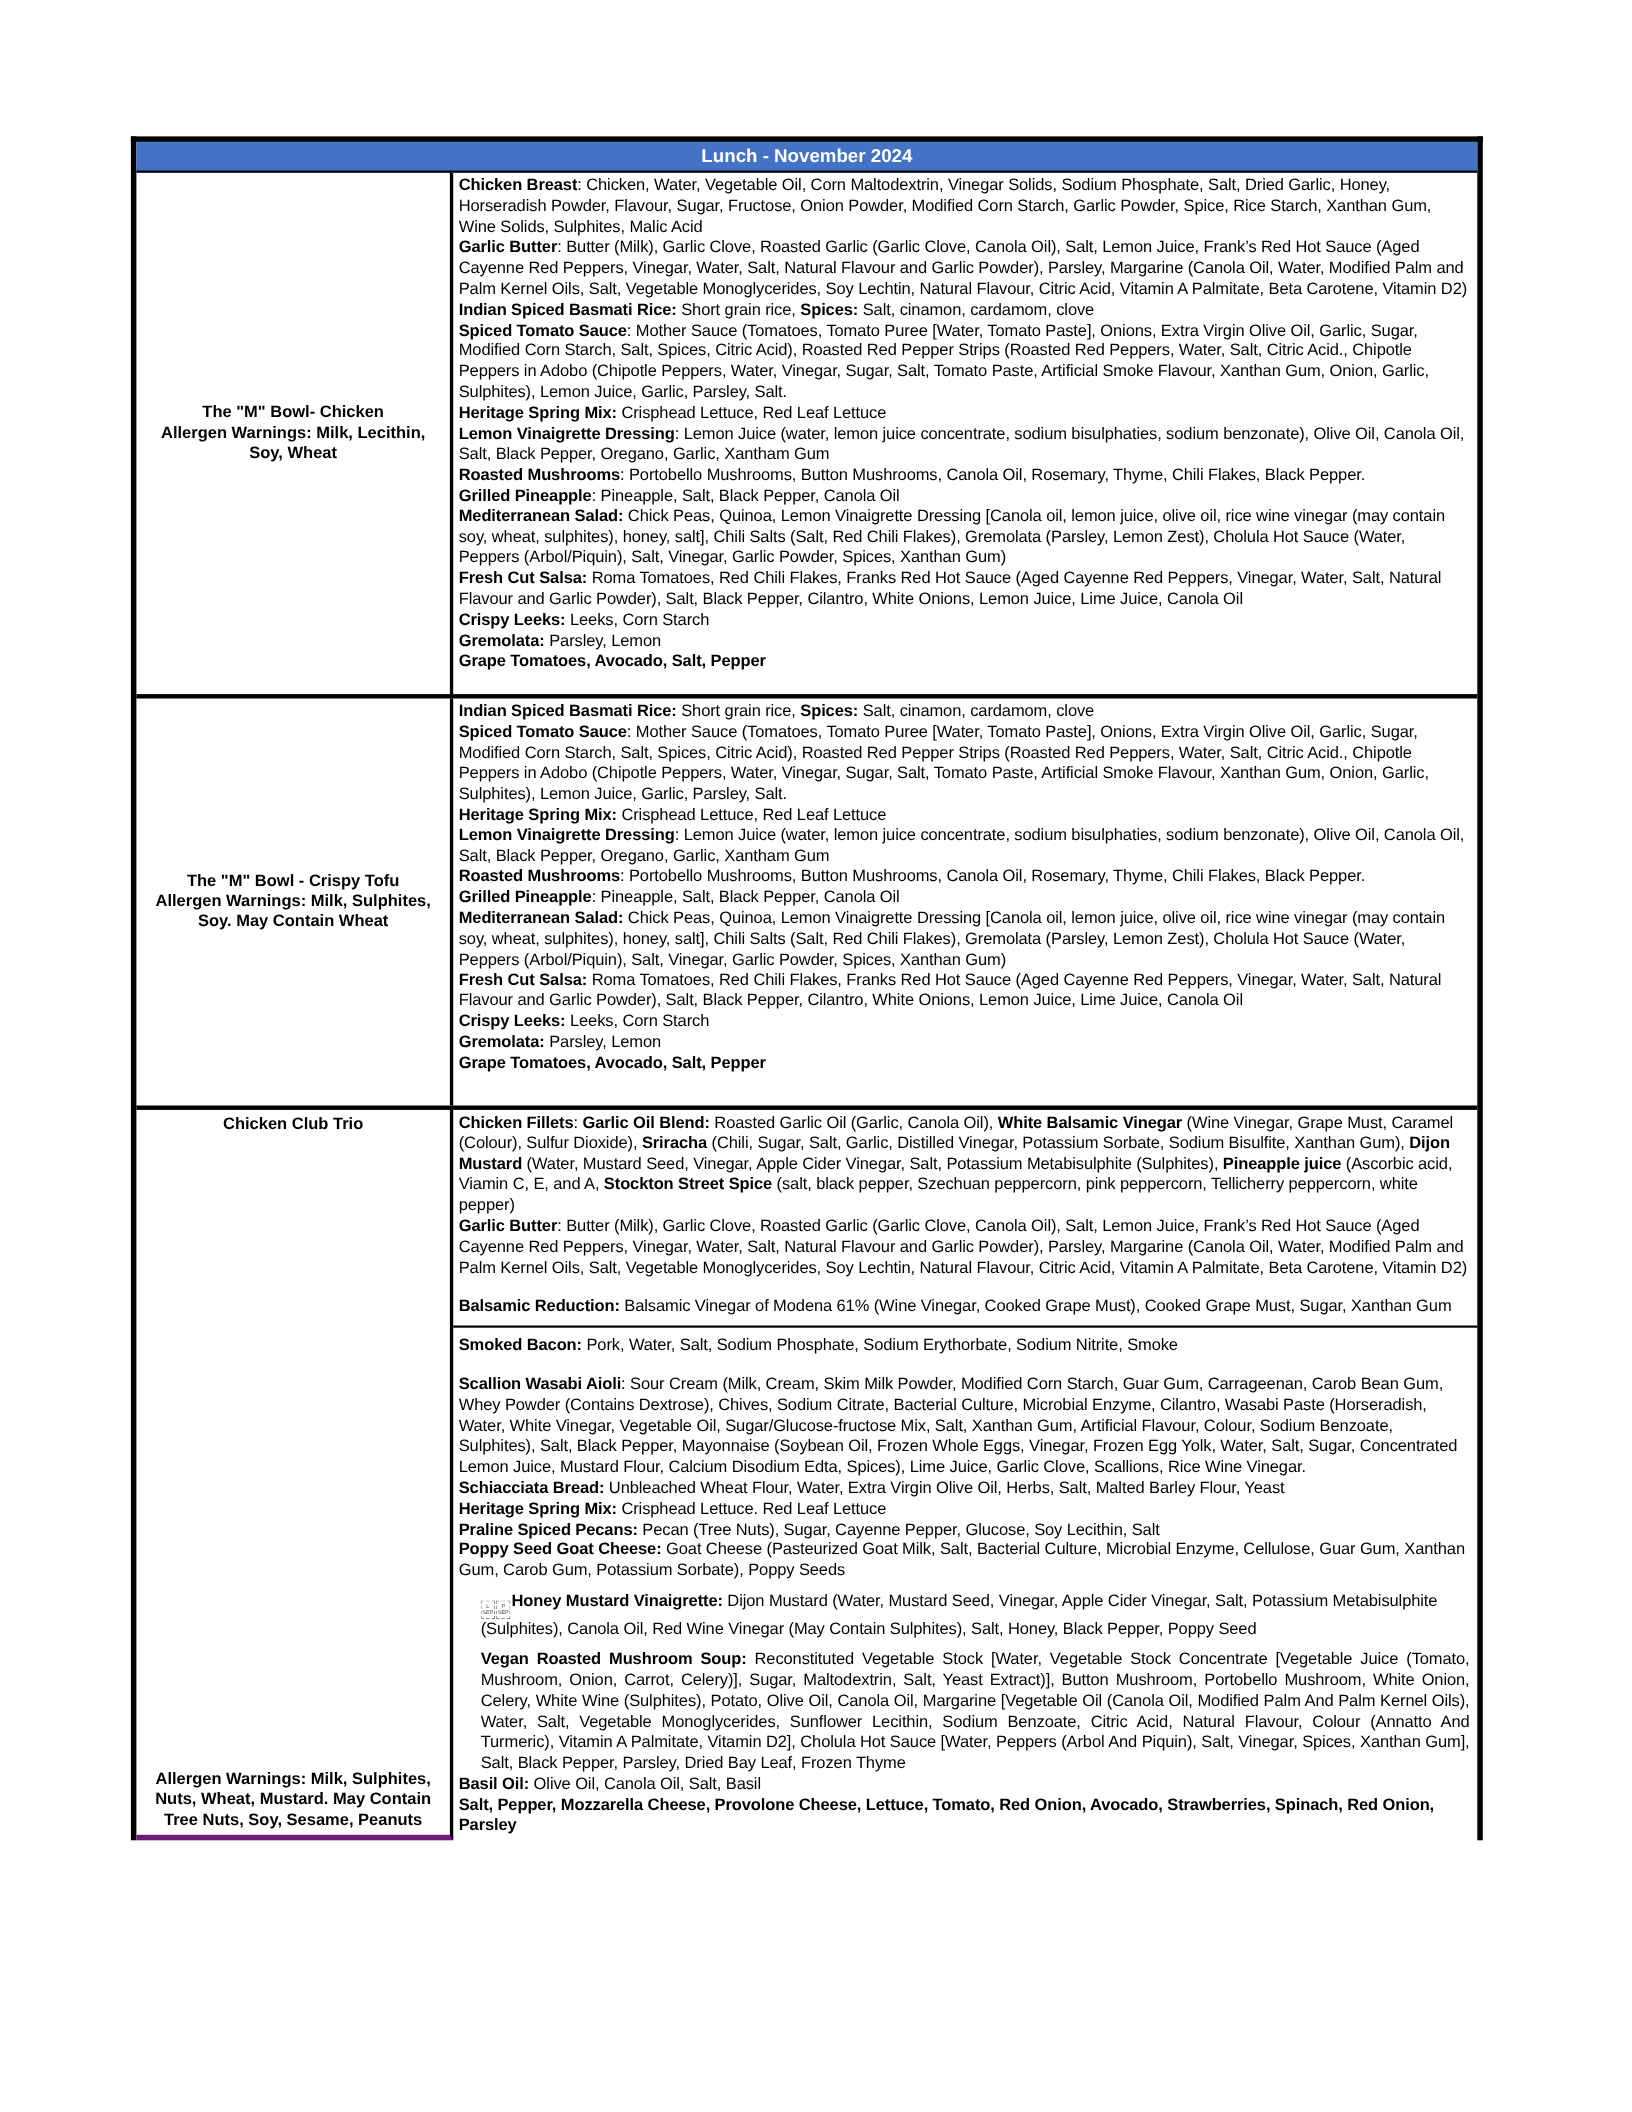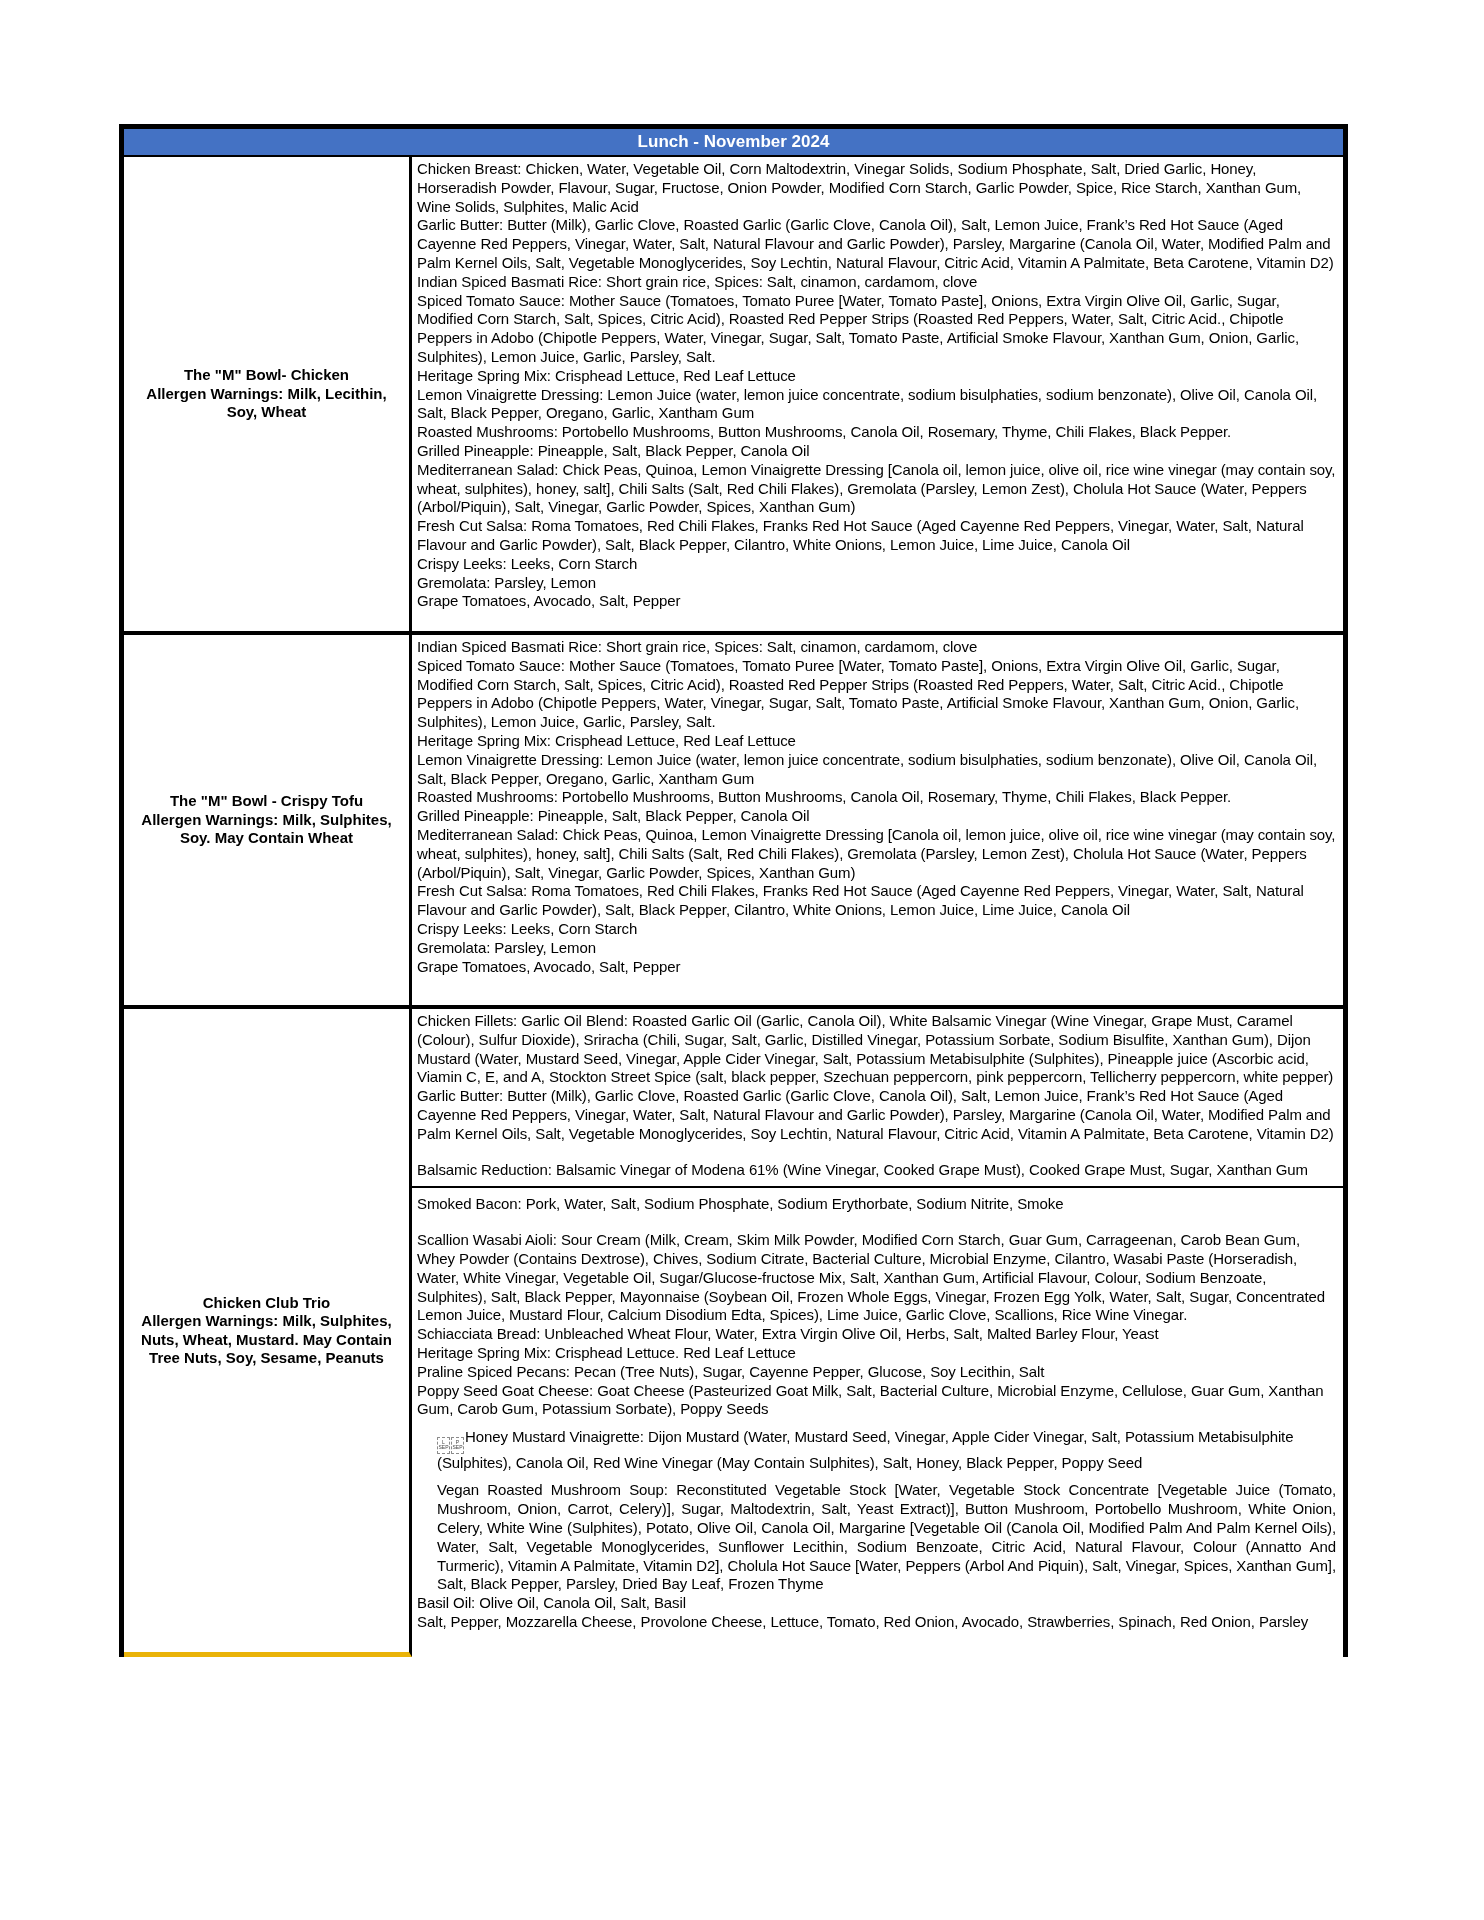--- a/index.html
+++ b/index.html
@@ -24,7 +24,7 @@
   .para.gap-large{margin-top:17px;}
   .para.gap-small{margin-top:9px;margin-left:20px;}
   .para.justify{text-align:justify;}
-  .b{font-weight:normal;}
+  .b{font-weight:bold;}
   .cell-divider{border-top:2px solid #000;margin:7px -7px 7px -5px;height:0;}
   .sep-icons{display:inline-flex;gap:1px;vertical-align:-2px;margin-right:1px;}
   .sep-box{display:inline-flex;flex-direction:column;align-items:center;justify-content:center;

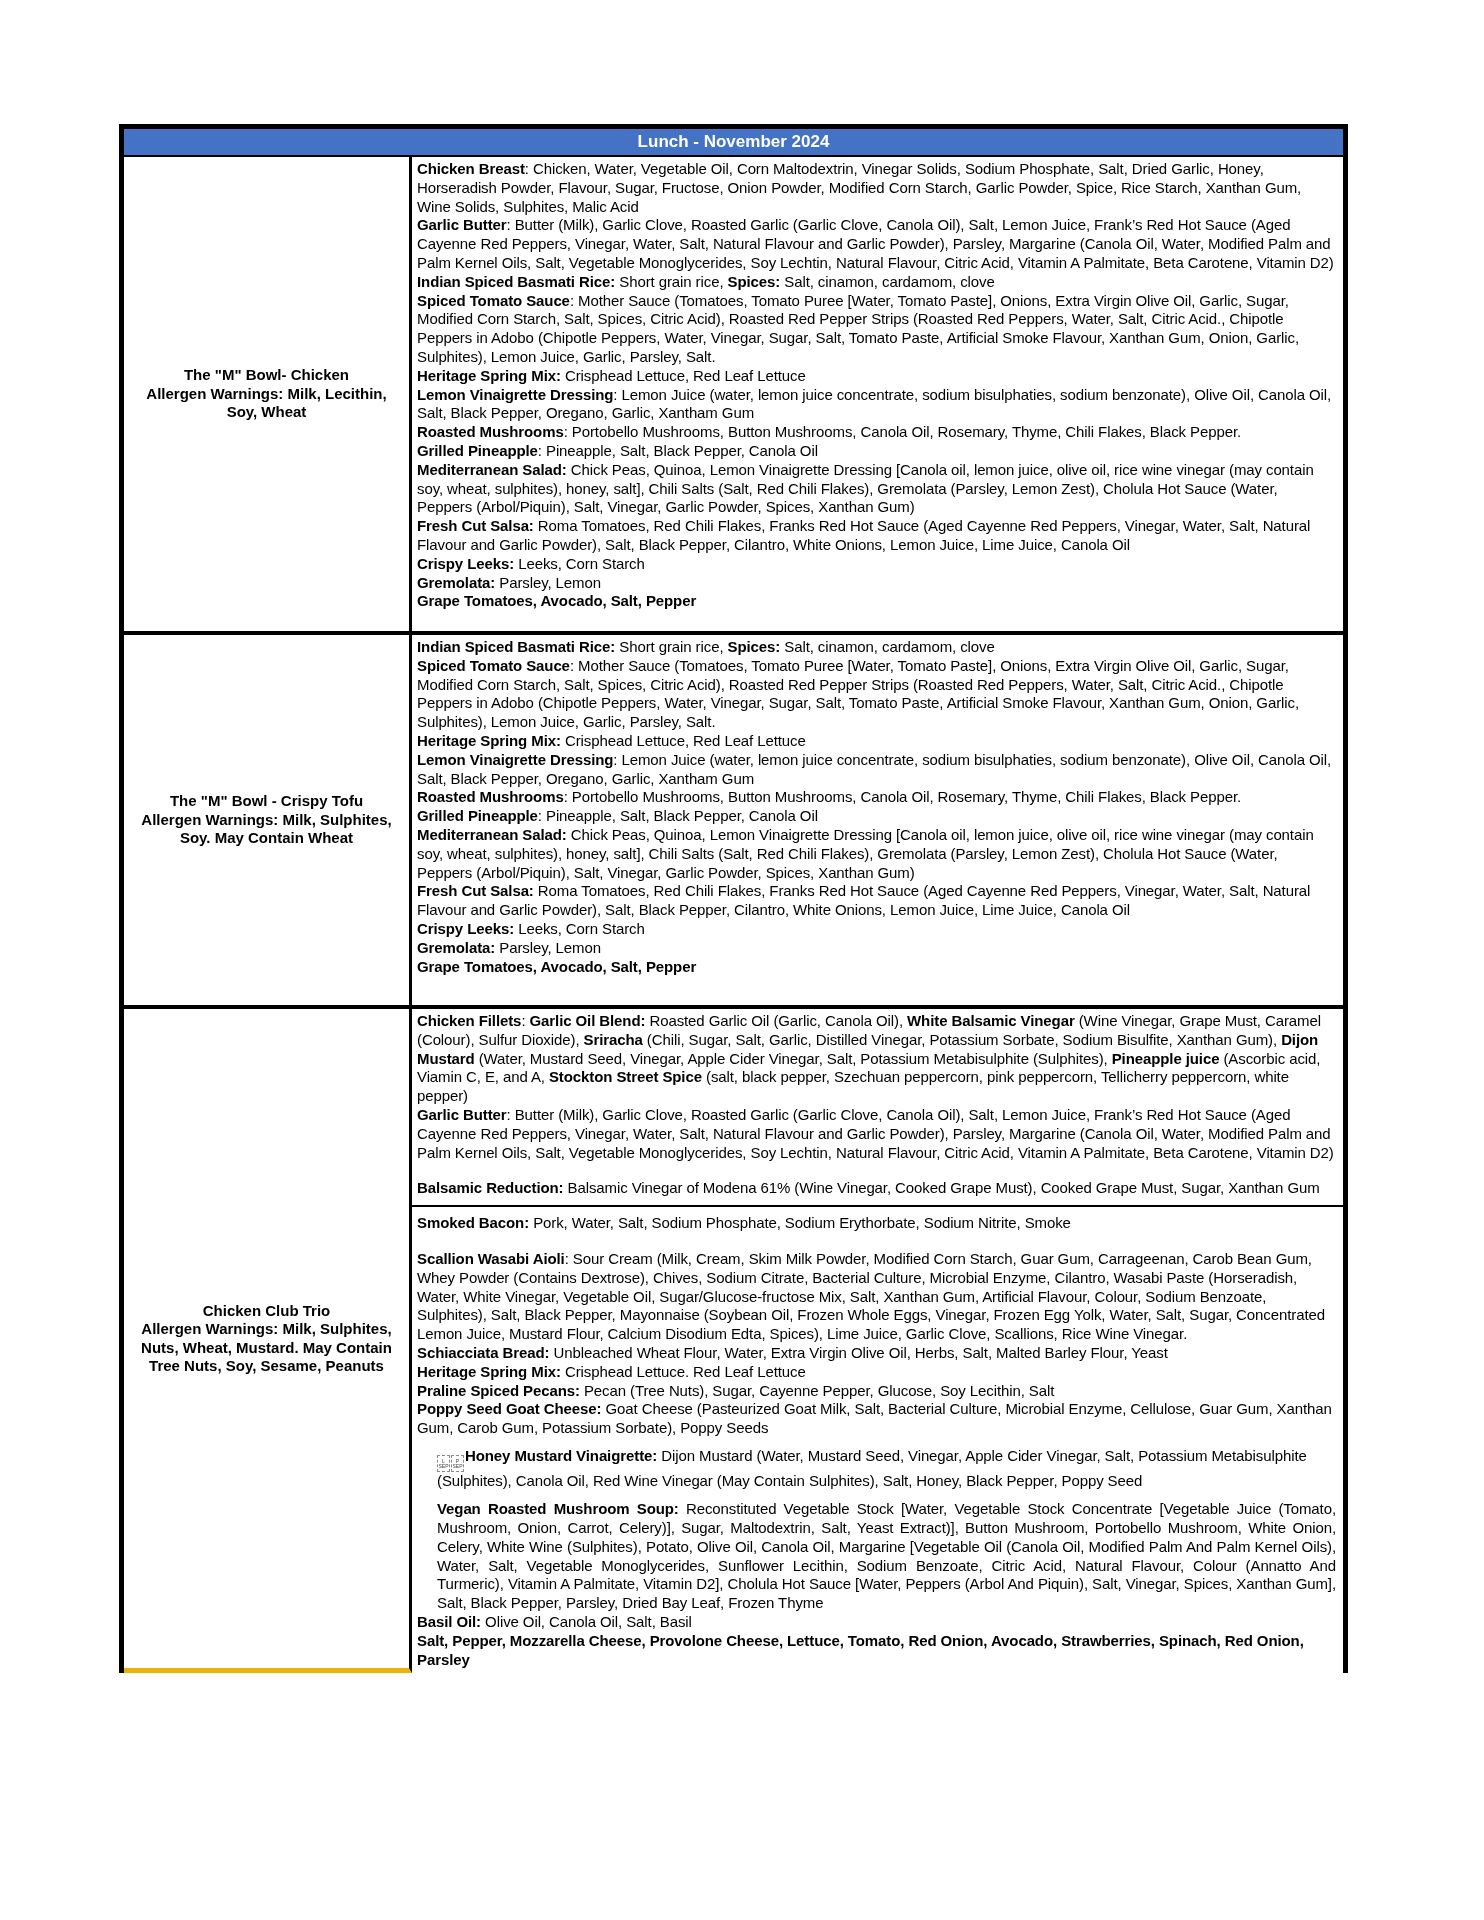--- a/index.html
+++ b/index.html
@@ -14,7 +14,7 @@
   .dish-cell{width:288px;flex:0 0 288px;border-right:3px solid #000;box-sizing:border-box;
         display:flex;flex-direction:column;justify-content:center;align-items:center;
         text-align:center;font-weight:bold;font-size:15px;line-height:18.5px;padding:4px 8px;}
-  .menu-row.last .dish-cell{border-bottom:5px solid #eab308;}
+  .menu-row.last .dish-cell{border-bottom:5px solid #701a75;justify-content:space-between;}
   .ing-cell{flex:1;padding:3px 7px 4px 5px;font-size:15px;line-height:18.8px;letter-spacing:-0.1px;
         box-sizing:border-box;}
   .row-1{min-height:474px;}

